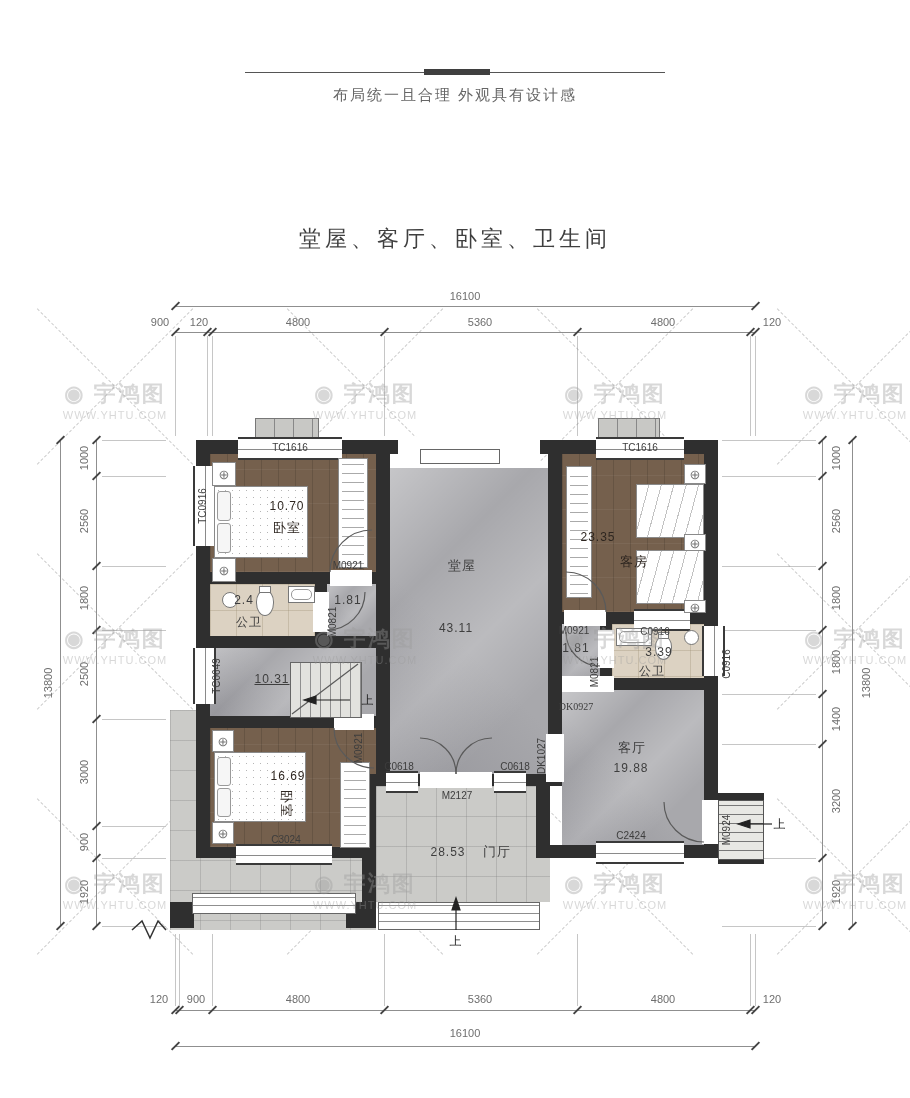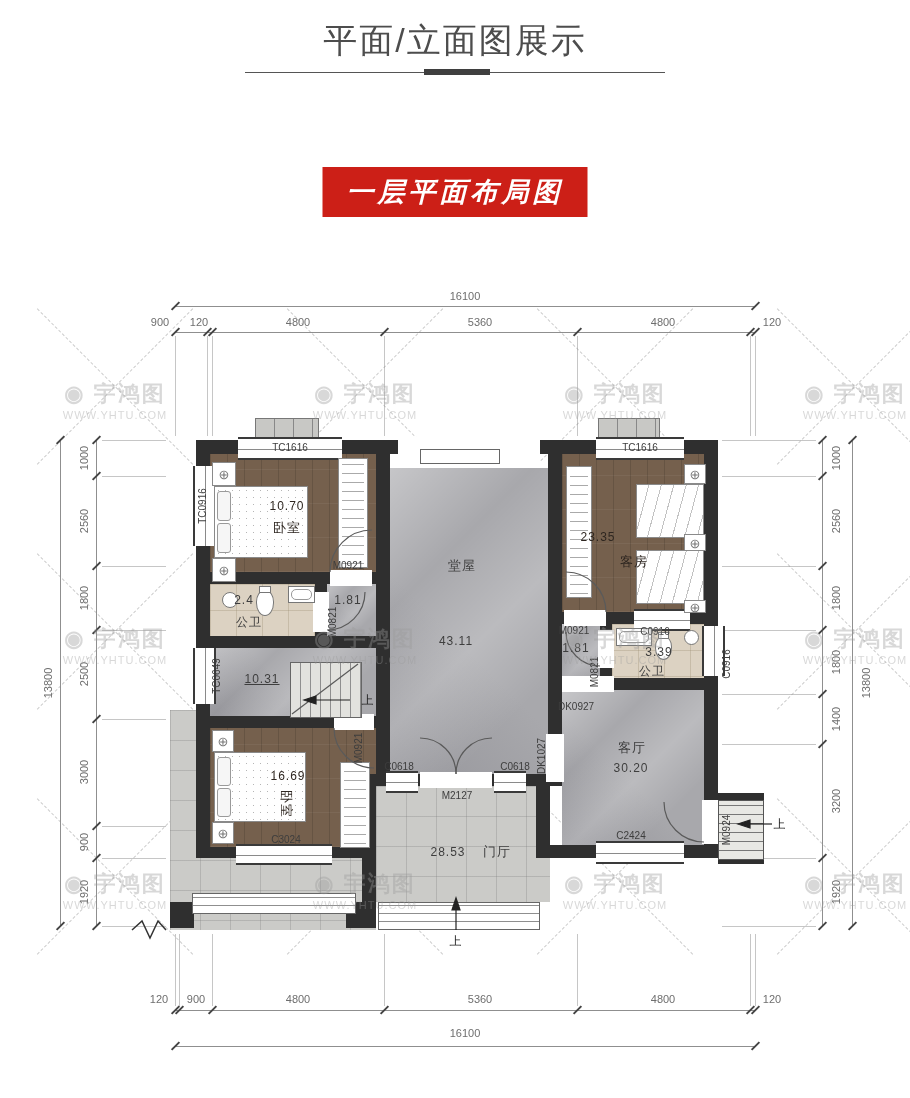--- a/index.html
+++ b/index.html
@@ -95,7 +95,6 @@
 
 <div class="page">
 
-  <div class="title">平面/立面图展示</div>
   <div class="divider"></div>
   <div class="divider-thick"></div>
   <div class="badge">一层平面布局图</div>

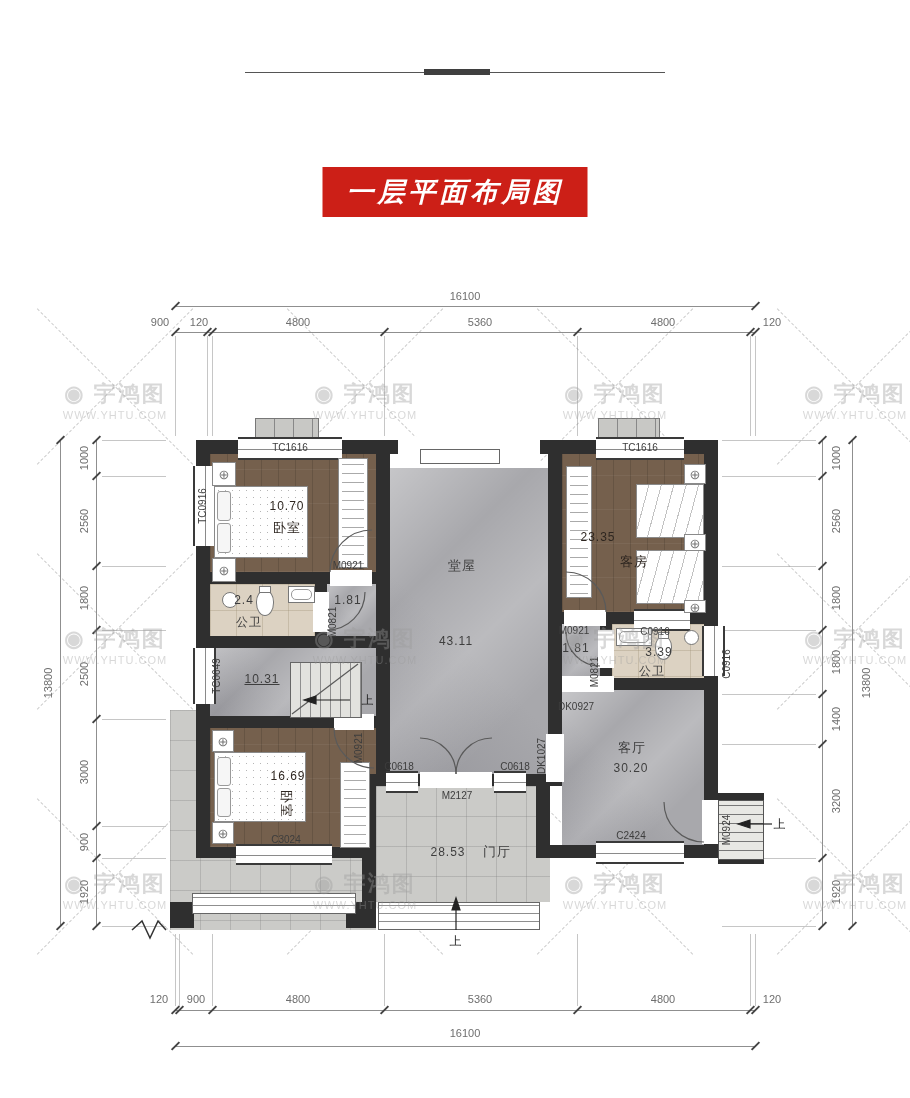--- a/index.html
+++ b/index.html
@@ -97,6 +97,7 @@
 
   <div class="divider"></div>
   <div class="divider-thick"></div>
+  <div class="subtitle">布局统一且合理 外观具有设计感</div>
   <div class="badge">一层平面布局图</div>
 
   <div class="floor tile-gray" style="left:170px;top:710px;width:206px;height:220px;"></div>

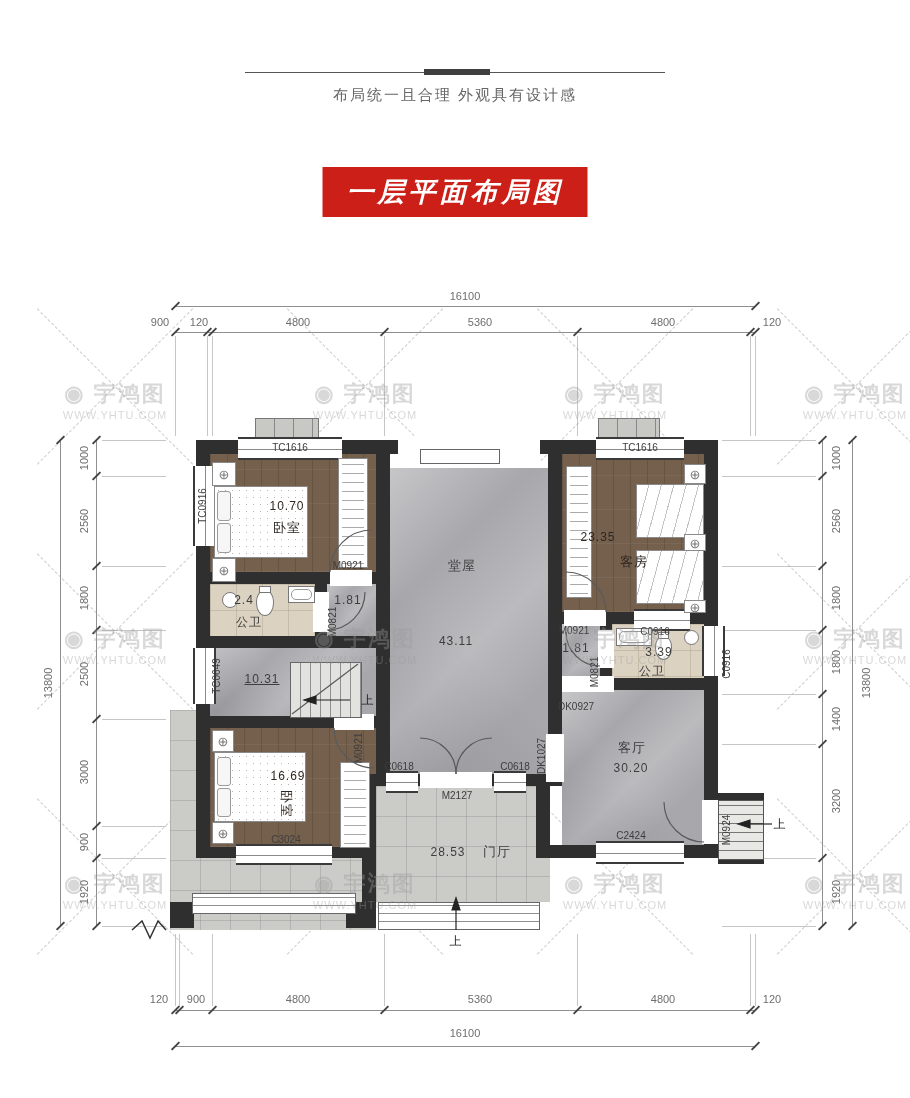--- a/index.html
+++ b/index.html
@@ -98,7 +98,6 @@
   <div class="divider"></div>
   <div class="divider-thick"></div>
   <div class="subtitle">布局统一且合理 外观具有设计感</div>
-  <div class="badge">一层平面布局图</div>
 
   <div class="floor tile-gray" style="left:170px;top:710px;width:206px;height:220px;"></div>
   <div class="floor tile-gray" style="left:376px;top:786px;width:174px;height:116px;"></div>

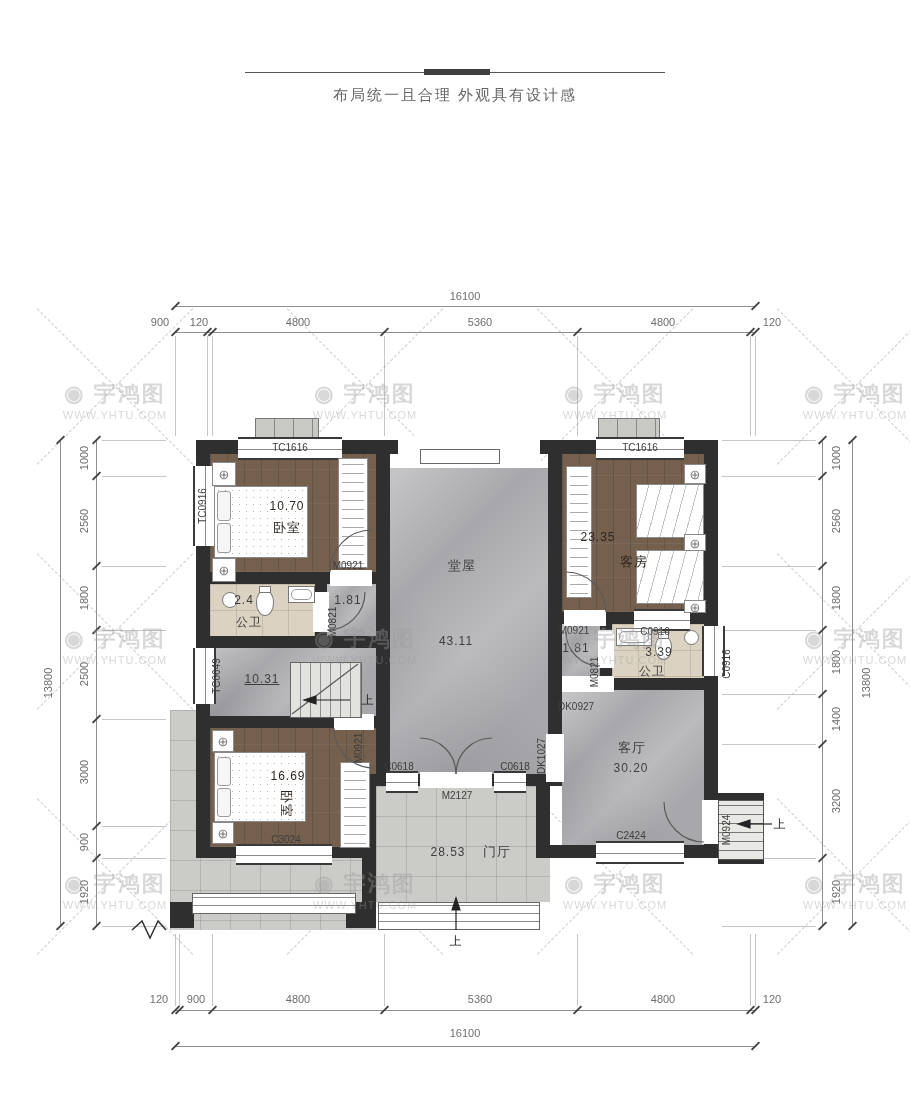--- a/index.html
+++ b/index.html
@@ -98,6 +98,7 @@
   <div class="divider"></div>
   <div class="divider-thick"></div>
   <div class="subtitle">布局统一且合理 外观具有设计感</div>
+  <div class="rooms-line">堂屋、客厅、卧室、卫生间</div>
 
   <div class="floor tile-gray" style="left:170px;top:710px;width:206px;height:220px;"></div>
   <div class="floor tile-gray" style="left:376px;top:786px;width:174px;height:116px;"></div>

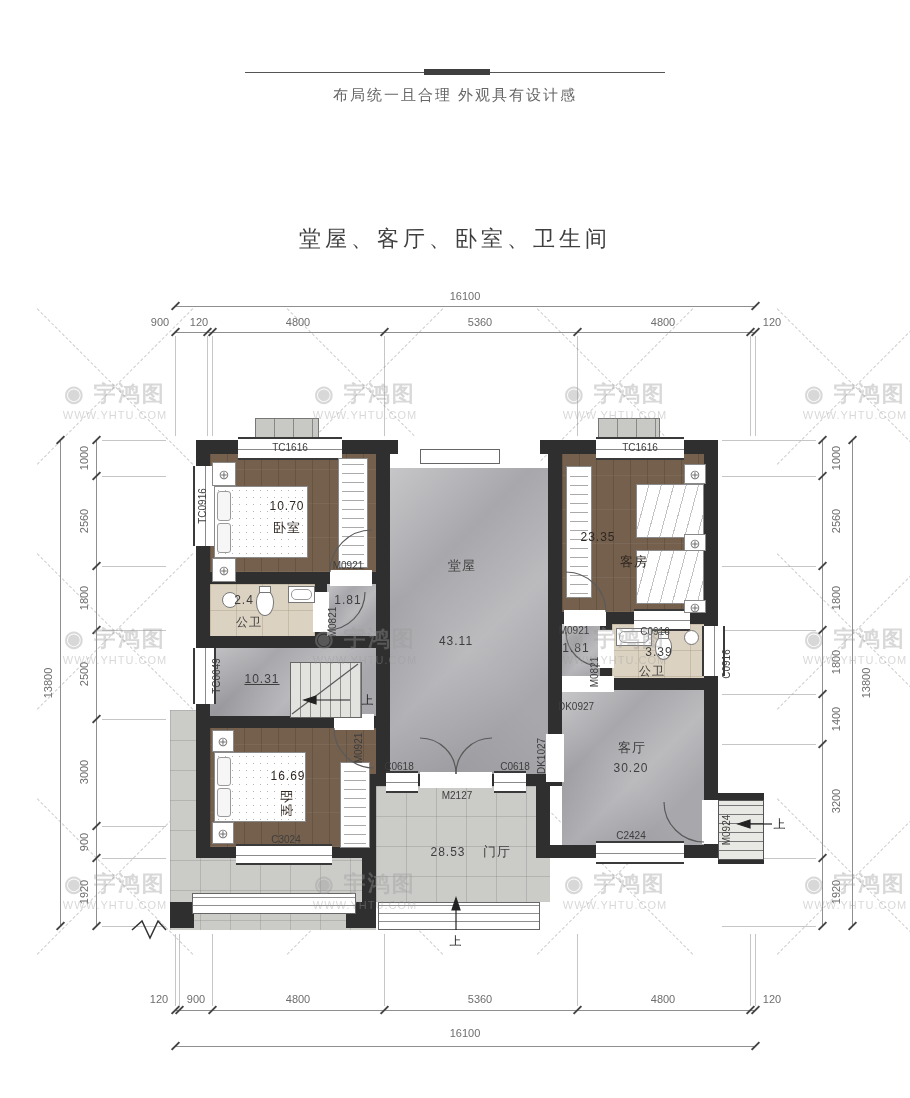--- a/index.html
+++ b/index.html
@@ -210,7 +210,7 @@
   <div class="lbl" style="left:262px;top:679px;text-decoration:underline;">10.31</div>
   <div class="lbl up-mark" style="left:368px;top:700px;">上</div>
   <div class="lbl rname" style="left:462px;top:566px;">堂屋</div>
-  <div class="lbl" style="left:456px;top:628px;margin-top:13px;">43.11</div>
+  <div class="lbl" style="left:456px;top:628px;">43.11</div>
   <div class="lbl on-wood" style="left:598px;top:537px;">23.35</div>
   <div class="lbl rname on-wood" style="left:634px;top:562px;">客房</div>
   <div class="lbl code" style="left:574px;top:630px;">M0921</div>

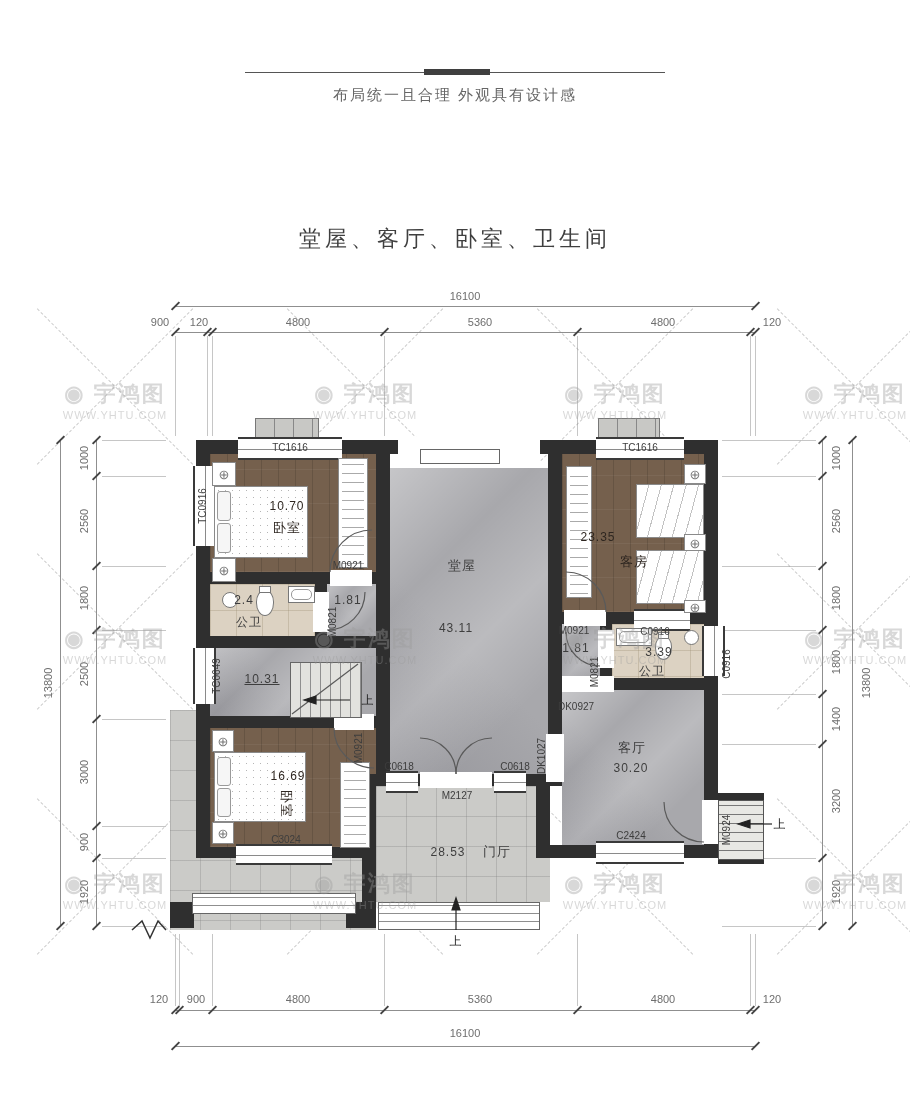--- a/index.html
+++ b/index.html
@@ -207,7 +207,7 @@
   <div class="lbl" style="left:249px;top:622px;">公卫</div>
   <div class="lbl" style="left:348px;top:600px;">1.81</div>
   <div class="lbl code v" style="left:332px;top:622px;">M0821</div>
-  <div class="lbl" style="left:262px;top:679px;text-decoration:underline;">10.31</div>
+  <div class="lbl" style="left:272px;top:679px;text-decoration:underline;">10.31</div>
   <div class="lbl up-mark" style="left:368px;top:700px;">上</div>
   <div class="lbl rname" style="left:462px;top:566px;">堂屋</div>
   <div class="lbl" style="left:456px;top:628px;">43.11</div>

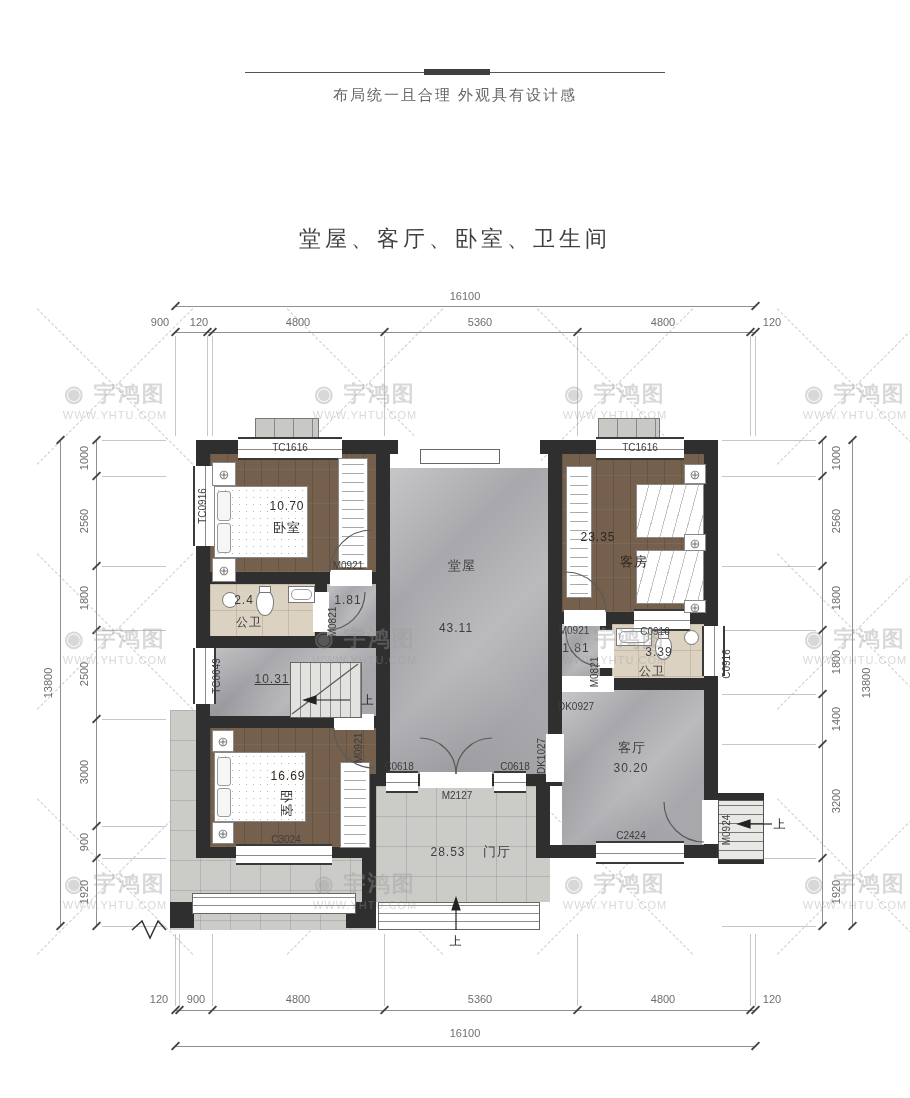--- a/index.html
+++ b/index.html
@@ -219,7 +219,7 @@
   <div class="lbl" style="left:652px;top:671px;">公卫</div>
   <div class="lbl" style="left:576px;top:648px;">1.81</div>
   <div class="lbl code v" style="left:594px;top:672px;">M0821</div>
-  <div class="lbl code" style="left:576px;top:706px;">DK0927</div>
+  <div class="lbl code" style="left:576px;top:706px;font-family:Liberation Serif, serif;">DK0927</div>
   <div class="lbl code v" style="left:726px;top:664px;">C0916</div>
   <div class="lbl rname" style="left:632px;top:748px;">客厅</div>
   <div class="lbl" style="left:631px;top:768px;">30.20</div>

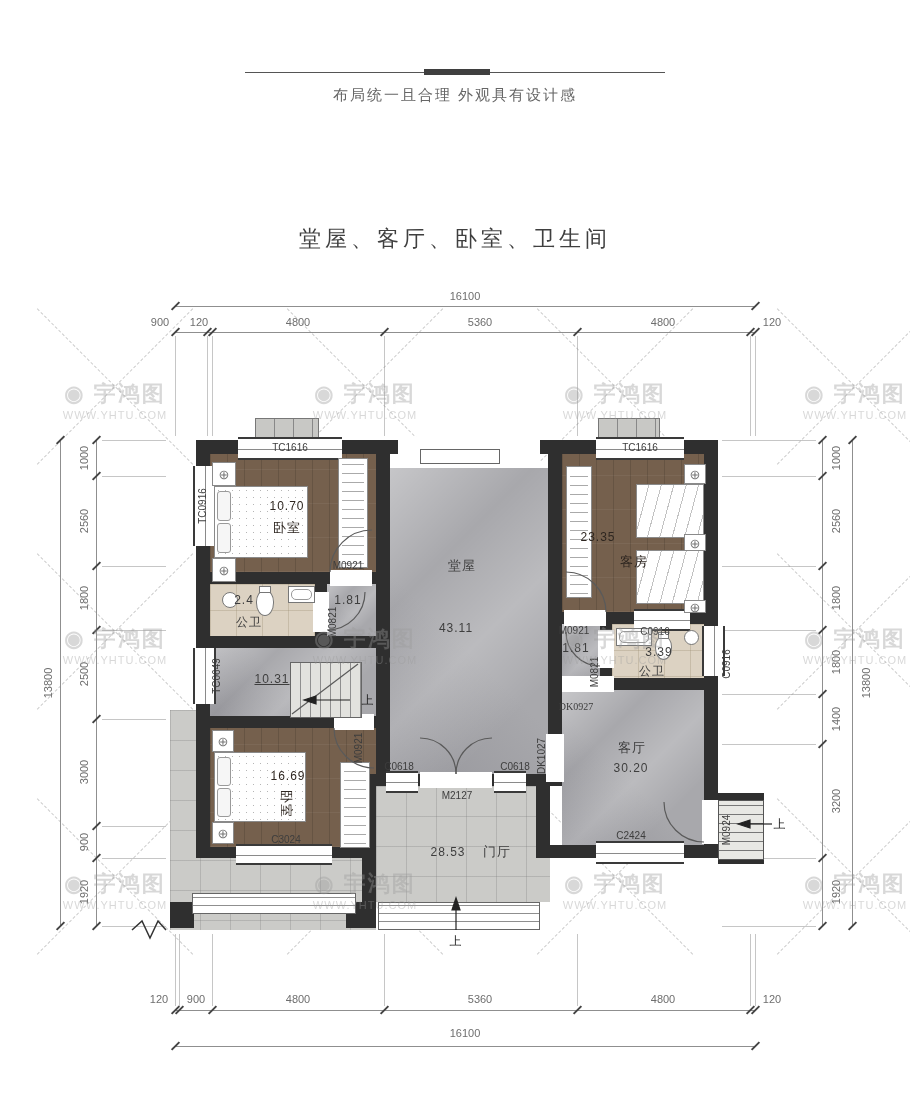--- a/index.html
+++ b/index.html
@@ -222,7 +222,7 @@
   <div class="lbl code" style="left:576px;top:706px;font-family:Liberation Serif, serif;">DK0927</div>
   <div class="lbl code v" style="left:726px;top:664px;">C0916</div>
   <div class="lbl rname" style="left:632px;top:748px;">客厅</div>
-  <div class="lbl" style="left:631px;top:768px;">30.20</div>
+  <div class="lbl" style="left:631px;top:768px;">19.88</div>
   <div class="lbl code" style="left:631px;top:835px;">C2424</div>
   <div class="lbl code v" style="left:726px;top:830px;">M0924</div>
   <div class="lbl up-mark" style="left:780px;top:824px;">上</div>

